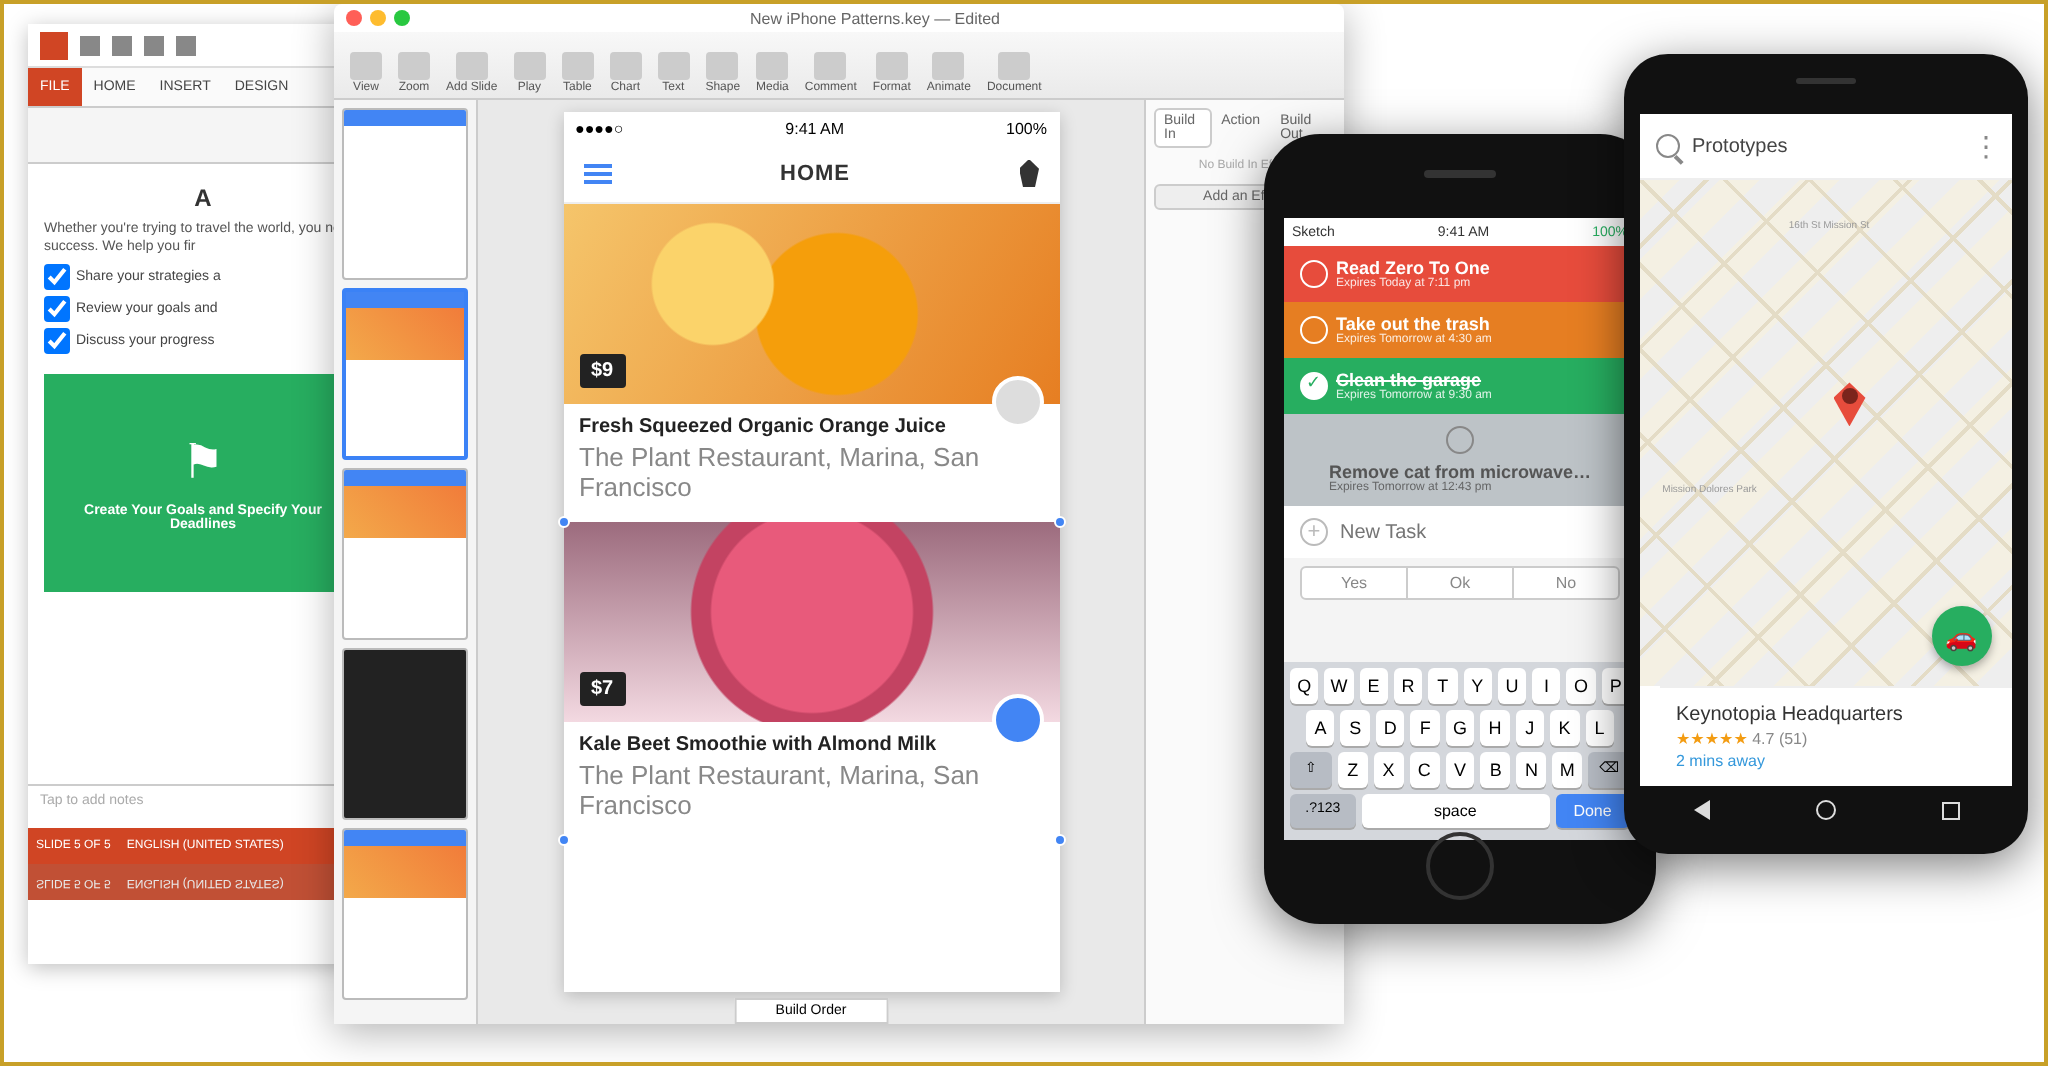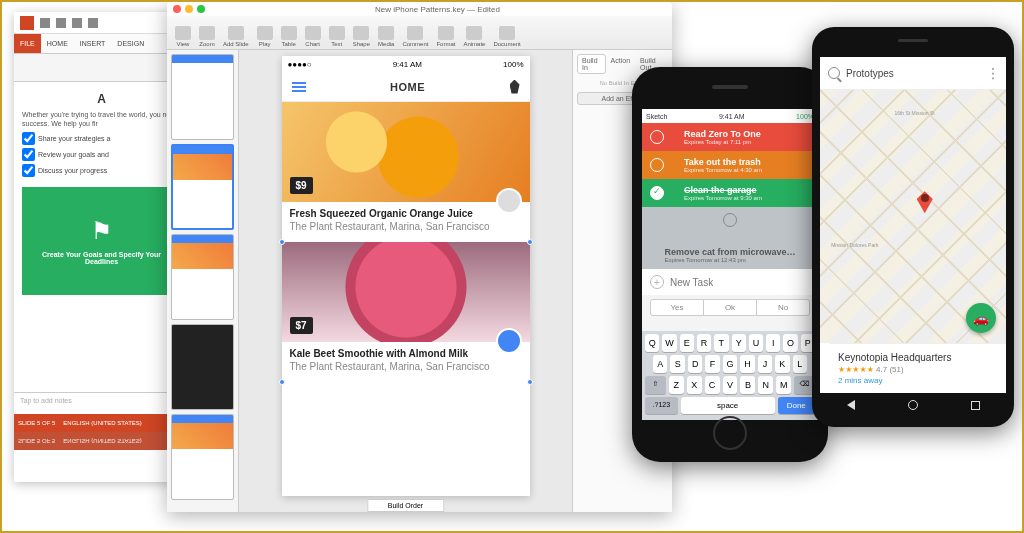--- a/index.html
+++ b/index.html
@@ -75,7 +75,7 @@
 .ip-screen { width: 100%; height: 100%; background: #f4f4f4; overflow: hidden; display: flex; flex-direction: column; }
 .ip-stat { height: 14px; background: #fff; display: flex; align-items: center; justify-content: space-between; padding: 0 4px; font-size: 7px; color: #333; }
 .ip-stat .batt { color: #27ae60; }
-.task { display: flex; align-items: center; gap: 20px; padding: 6px 8px; color: #fff; }
+.task { display: flex; align-items: center; gap: 4px; padding: 6px 8px; color: #fff; }
 .task.red { background: #e74c3c; } .task.org { background: #e67e22; } .task.grn { background: #27ae60; } .task.sil { background: #bdc3c7; color: #555; flex-direction: column; }
 .task .ring { width: 14px; height: 14px; border: 1.5px solid #fff; border-radius: 50%; flex-shrink: 0; }
 .task.grn .ring { background: #fff; position: relative; }

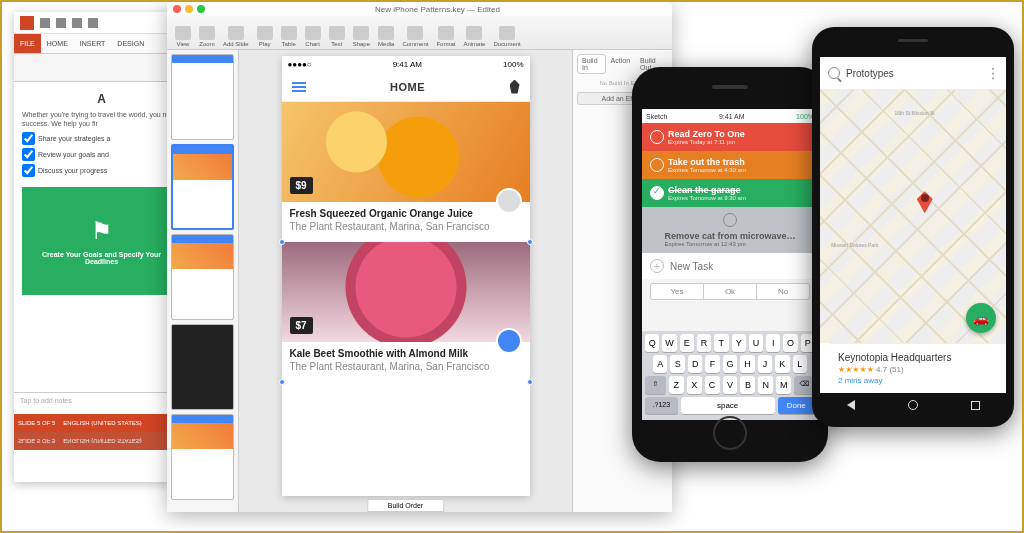--- a/index.html
+++ b/index.html
@@ -64,7 +64,7 @@
 .price { position: absolute; left: 8px; bottom: 8px; background: #222; color: #fff; font-size: 10px; font-weight: bold; padding: 3px 6px; border-radius: 2px; }
 .card-body { padding: 6px 8px 10px; position: relative; }
 .card-title { font-size: 10px; font-weight: bold; color: #222; }
-.card-sub { font-size: 10px; color: #888; margin-top: 2px; }
+.card-sub { font-size: 13px; color: #888; margin-top: 2px; }
 .avatar { position: absolute; right: 8px; top: -14px; width: 26px; height: 26px; border-radius: 50%; background: #ddd; border: 2px solid #fff; }
 .sel-handle { position: absolute; width: 6px; height: 6px; border-radius: 50%; background: #4285f4; border: 1px solid #fff; }
 

